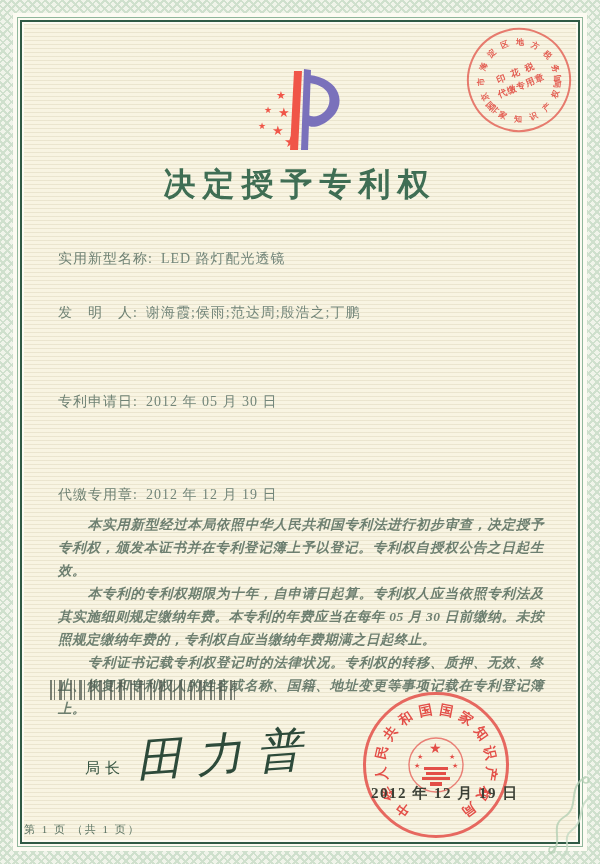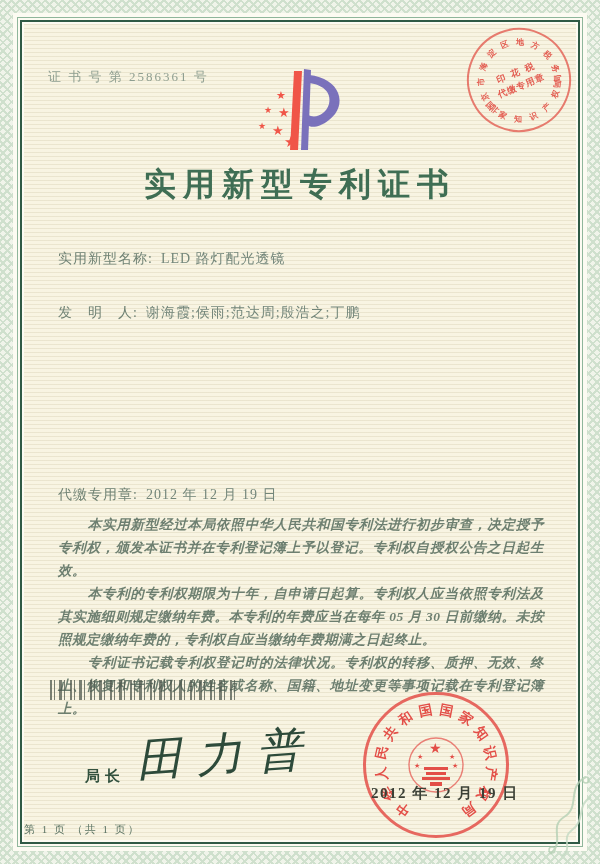--- a/index.html
+++ b/index.html
@@ -69,7 +69,6 @@
 
   <div class="paper">
 
-    <div class="abs cert-no">证 书 号 第 2586361 号</div>
 
     <svg class="abs logo" viewBox="0 0 100 100">
       <polygon points="44,16 52,16 48,95 40,95" fill="#f05548"></polygon>

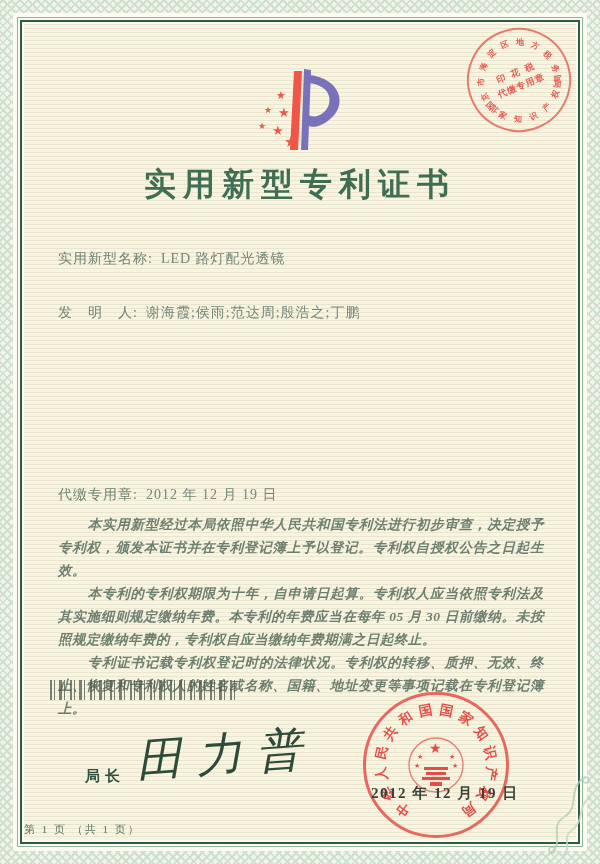--- a/index.html
+++ b/index.html
@@ -109,7 +109,7 @@
       <div class="abs tax-center tax-line2">代缴专用章</div>
     </div>
 
-    <div class="abs title">实用新型专利证书</div>
+    <div class="abs title">决定授予专利权</div>
 
     <div class="abs field f0">
       <span class="lab">实用新型名称:</span><span class="val">LED 路灯配光透镜</span>

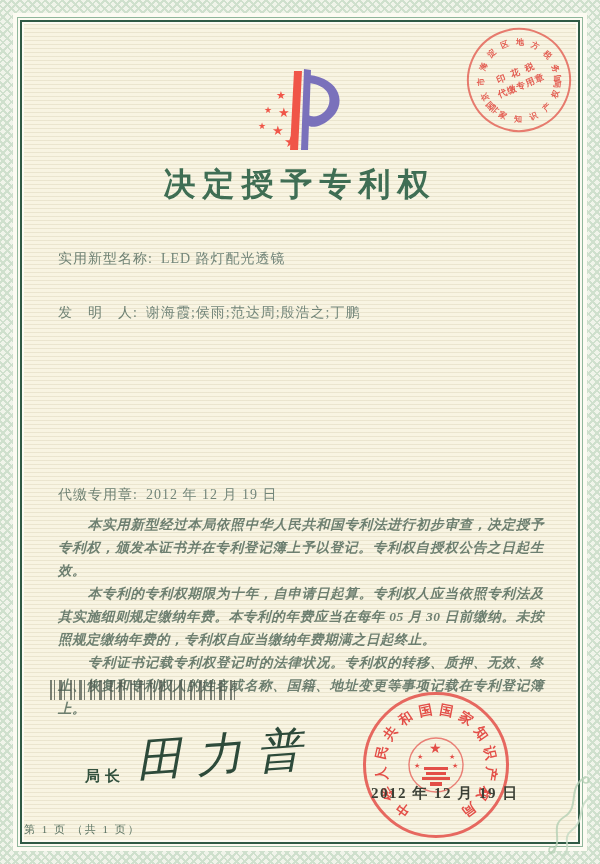--- a/index.html
+++ b/index.html
@@ -117,6 +117,9 @@
     <div class="abs field f1">
       <span class="lab">发　明　人:</span><span class="val">谢海霞;侯雨;范达周;殷浩之;丁鹏</span>
     </div>
+    <div class="abs field f3">
+      <span class="lab">专利申请日:</span><span class="val">2012 年 05 月 30 日</span>
+    </div>
     <div class="abs field f5">
       <span class="lab">代缴专用章:</span><span class="val">2012 年 12 月 19 日</span>
     </div>

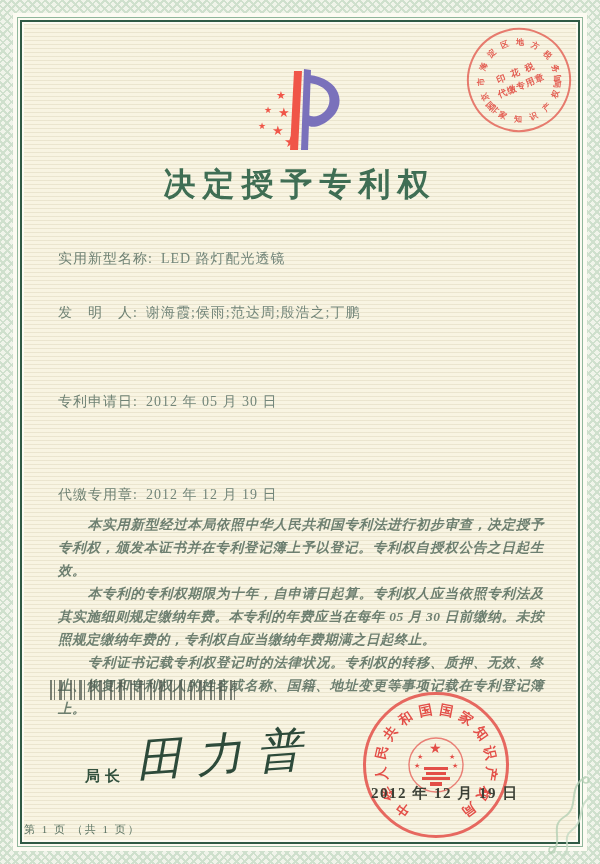--- a/index.html
+++ b/index.html
@@ -45,7 +45,7 @@
       #4e584e 4px 5px,rgba(0,0,0,0) 5px 9px,
       #4e584e 9px 12px,rgba(0,0,0,0) 12px 14px,
       #4e584e 14px 15px,rgba(0,0,0,0) 15px 20px);}
-  .sig-label{left:61px;top:735px;font-size:15px;letter-spacing:5px;color:#33523f;font-weight:bold;margin-top:8px;}
+  .sig-label{left:61px;top:735px;font-size:15px;letter-spacing:5px;color:#33523f;font-weight:normal;}
   .sig-name{left:112px;top:700px;font-size:46px;color:#2d4a3a;font-style:italic;
             letter-spacing:14px;transform:rotate(-4deg);font-family:"DejaVu Serif",serif;}
   .issuer-seal{left:339px;top:668px;width:140px;height:140px;border:3px solid rgba(226,66,60,.85);

